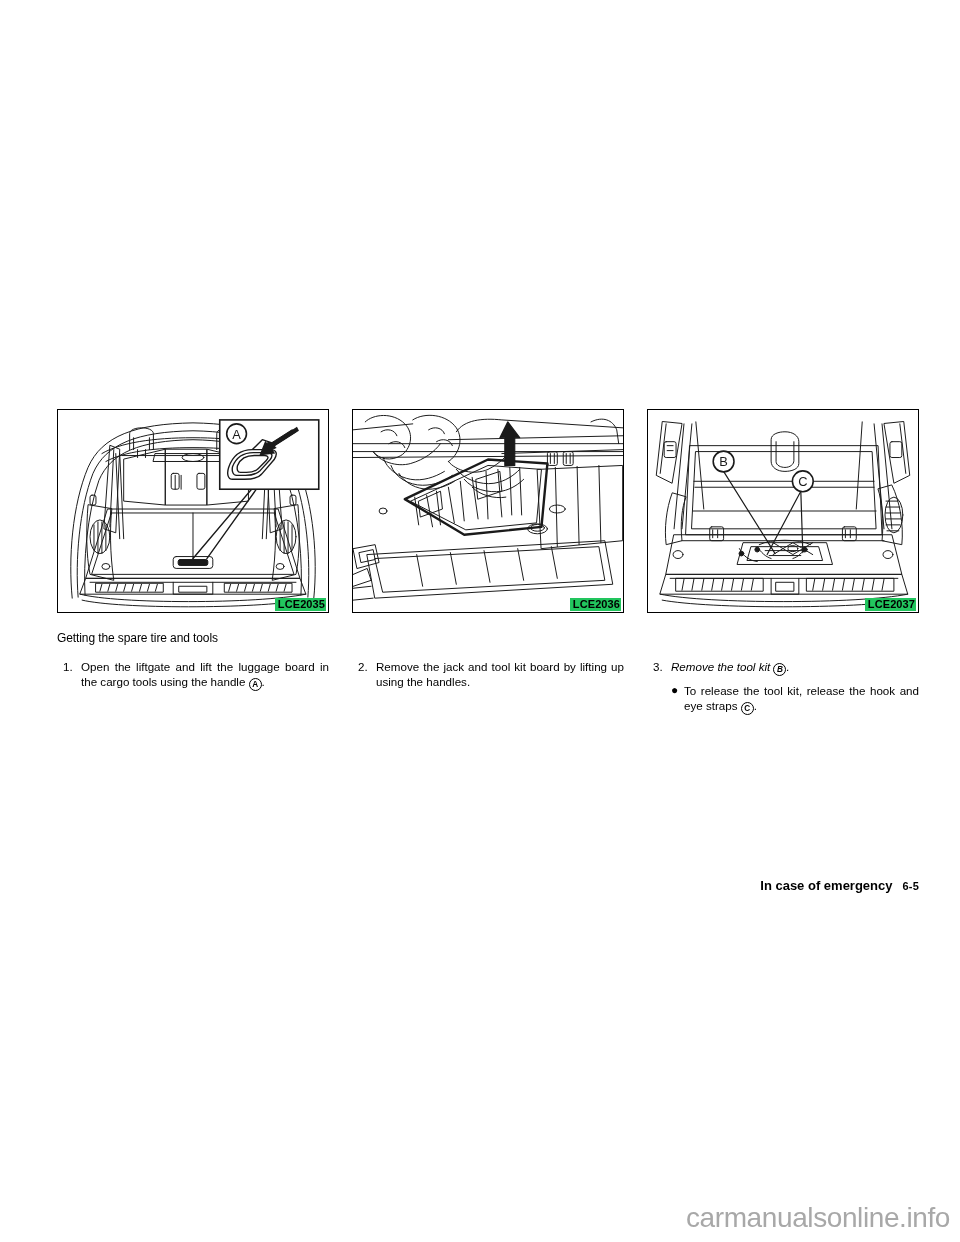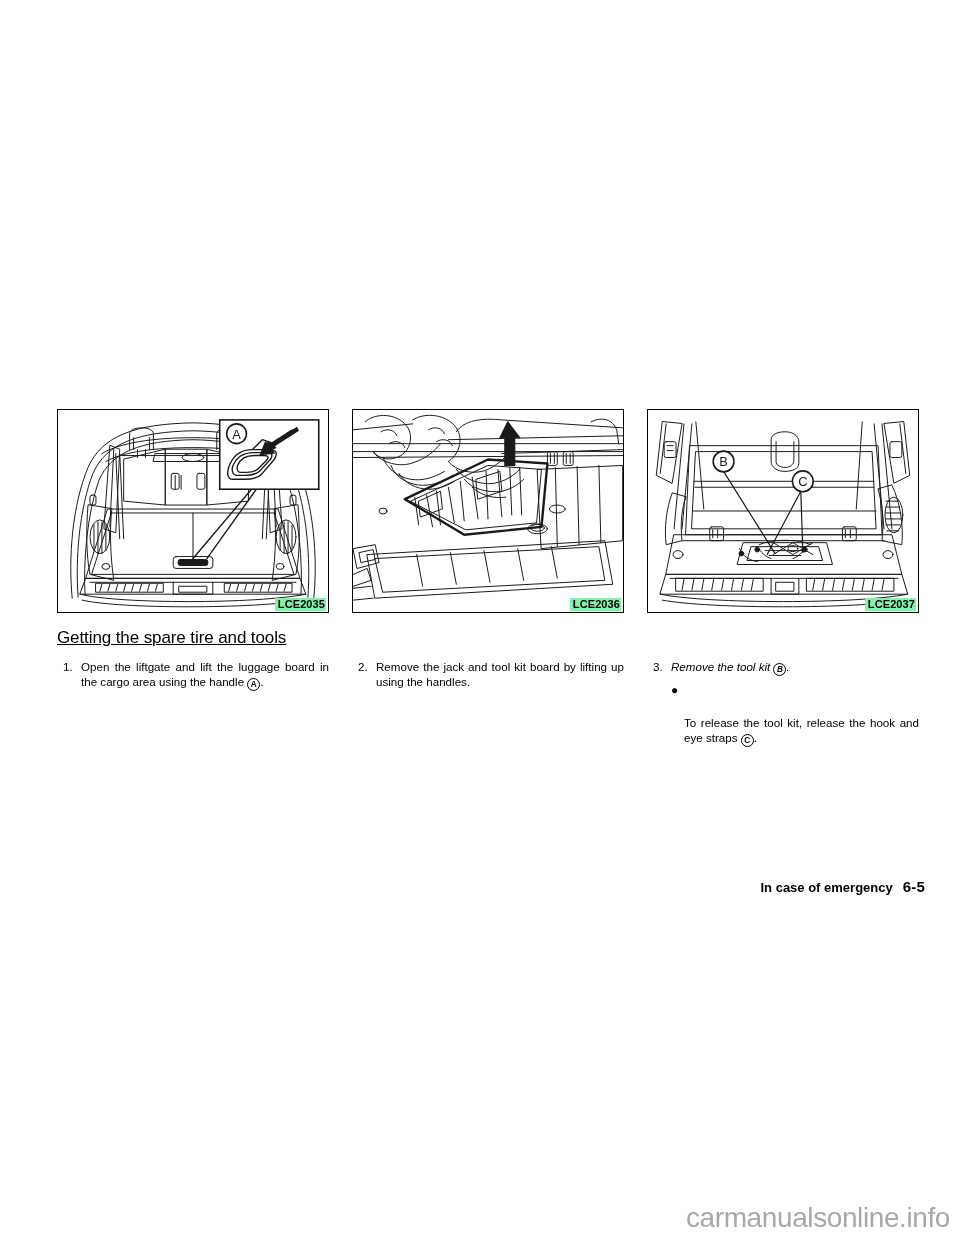--- a/index.html
+++ b/index.html
@@ -56,7 +56,7 @@
     font-size: 11px;
     font-weight: bold;
     letter-spacing: 0.1px;
-    background: #86efac;
+    background: #22c55e;
     padding: 0 1px 0 3px;
     line-height: 13px;
     font-family: "Liberation Sans", sans-serif;

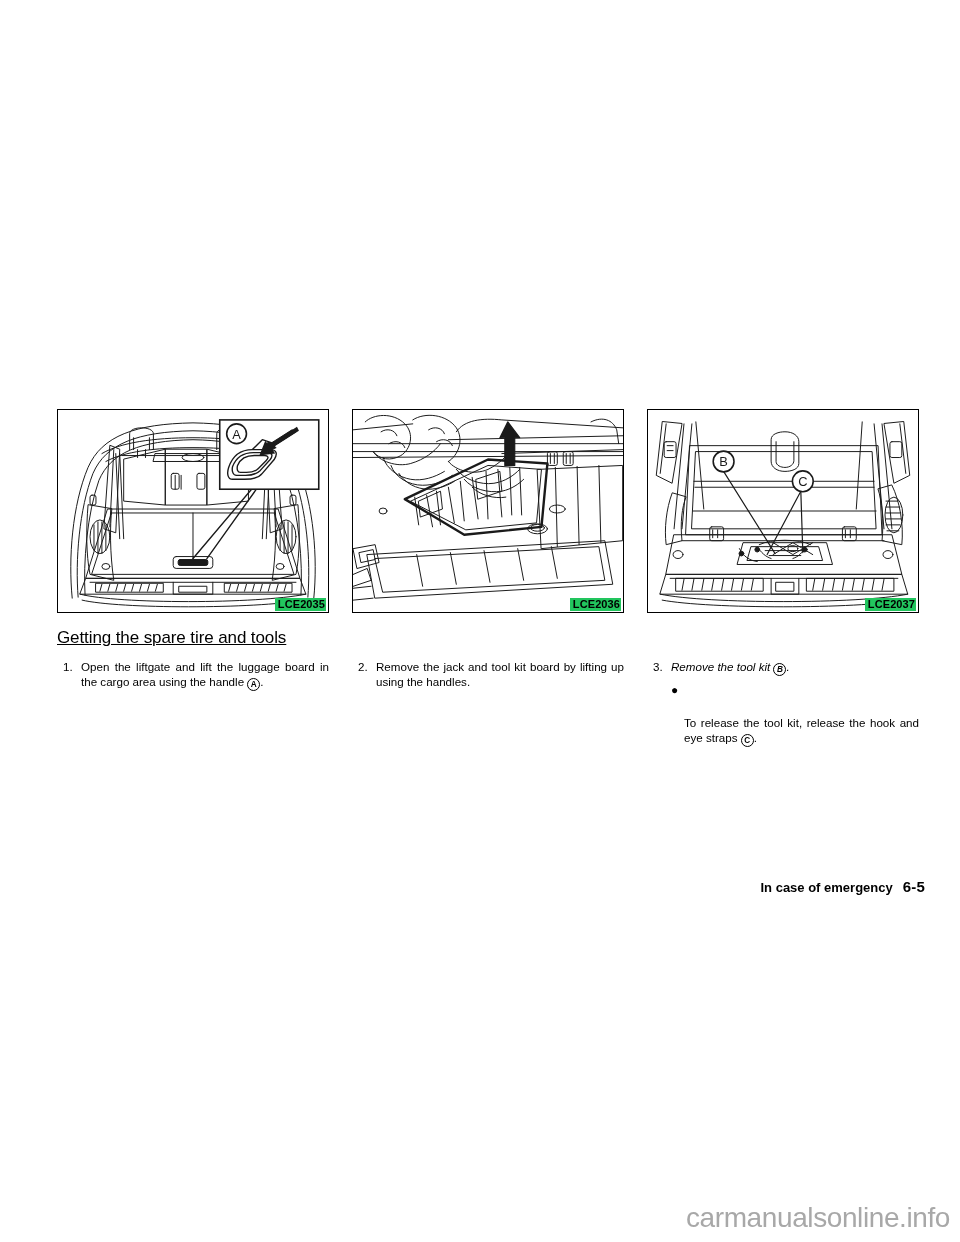--- a/index.html
+++ b/index.html
@@ -76,12 +76,11 @@
   }
 
   .section-title {
-    font-size: 17px;
+    font-size: 12px;
     font-weight: normal;
     line-height: 20px;
     margin: 0 0 11px 0;
     letter-spacing: -0.1px;
-    text-decoration: underline;
   }
 
   .spacer-title {

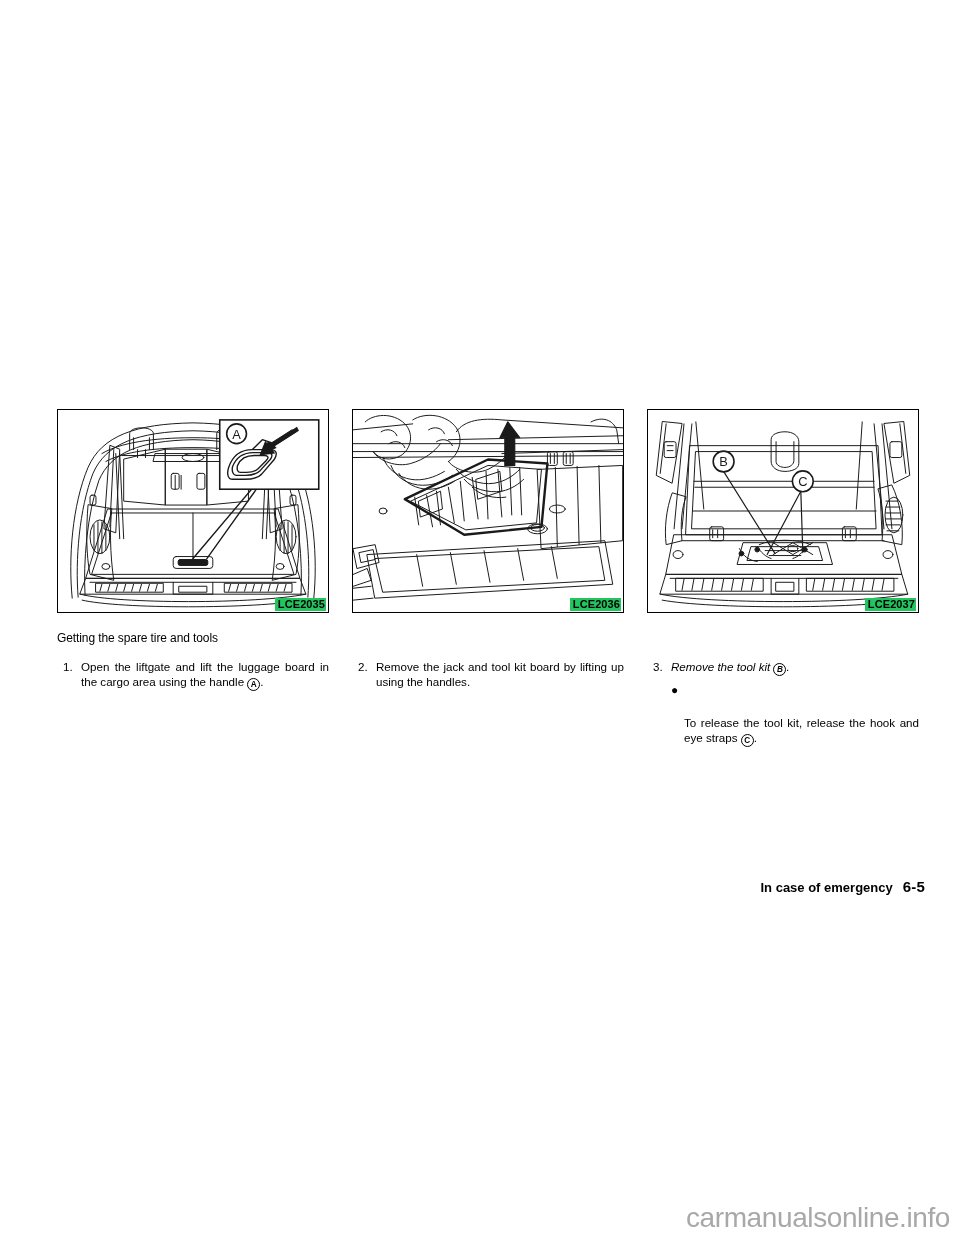--- a/index.html
+++ b/index.html
@@ -441,7 +441,7 @@
       <h2 class="section-title">Getting the spare tire and tools</h2>
       <div class="num-item">
         <span class="num">1.</span>
-        <span class="txt"><span>Open the liftgate and lift the luggage board in the cargo area using the handle </span><span class="cmark">A</span><span>.</span></span>
+        <span class="txt"><span>Open the liftgate and lift the luggage board in the cargo tools using the handle </span><span class="cmark">A</span><span>.</span></span>
       </div>
     </div>
 

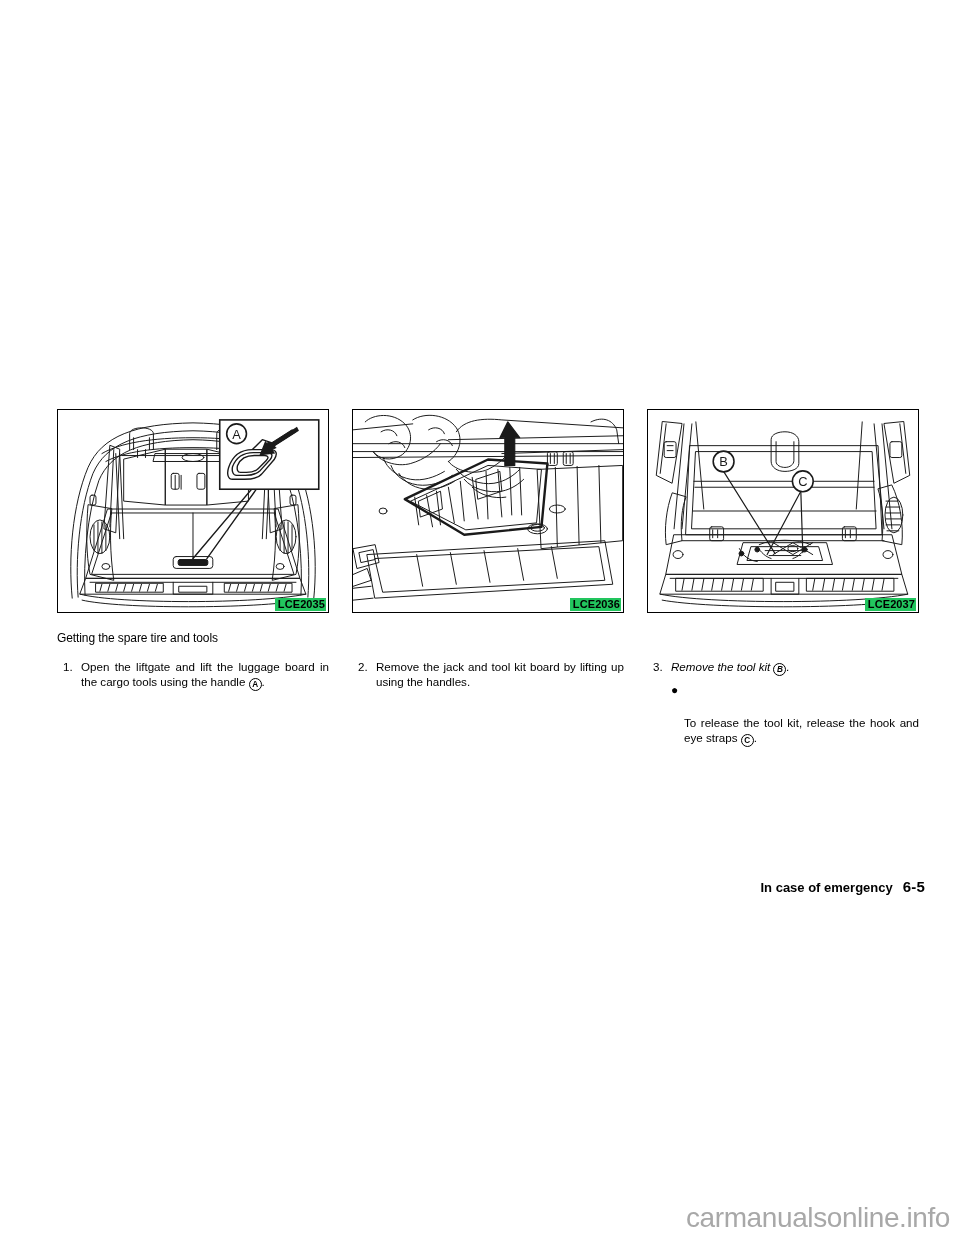--- a/index.html
+++ b/index.html
@@ -127,7 +127,6 @@
     flex: 1 1 auto;
     text-align: justify;
     text-justify: inter-word;
-    margin-top: 32px;
   }
 
   

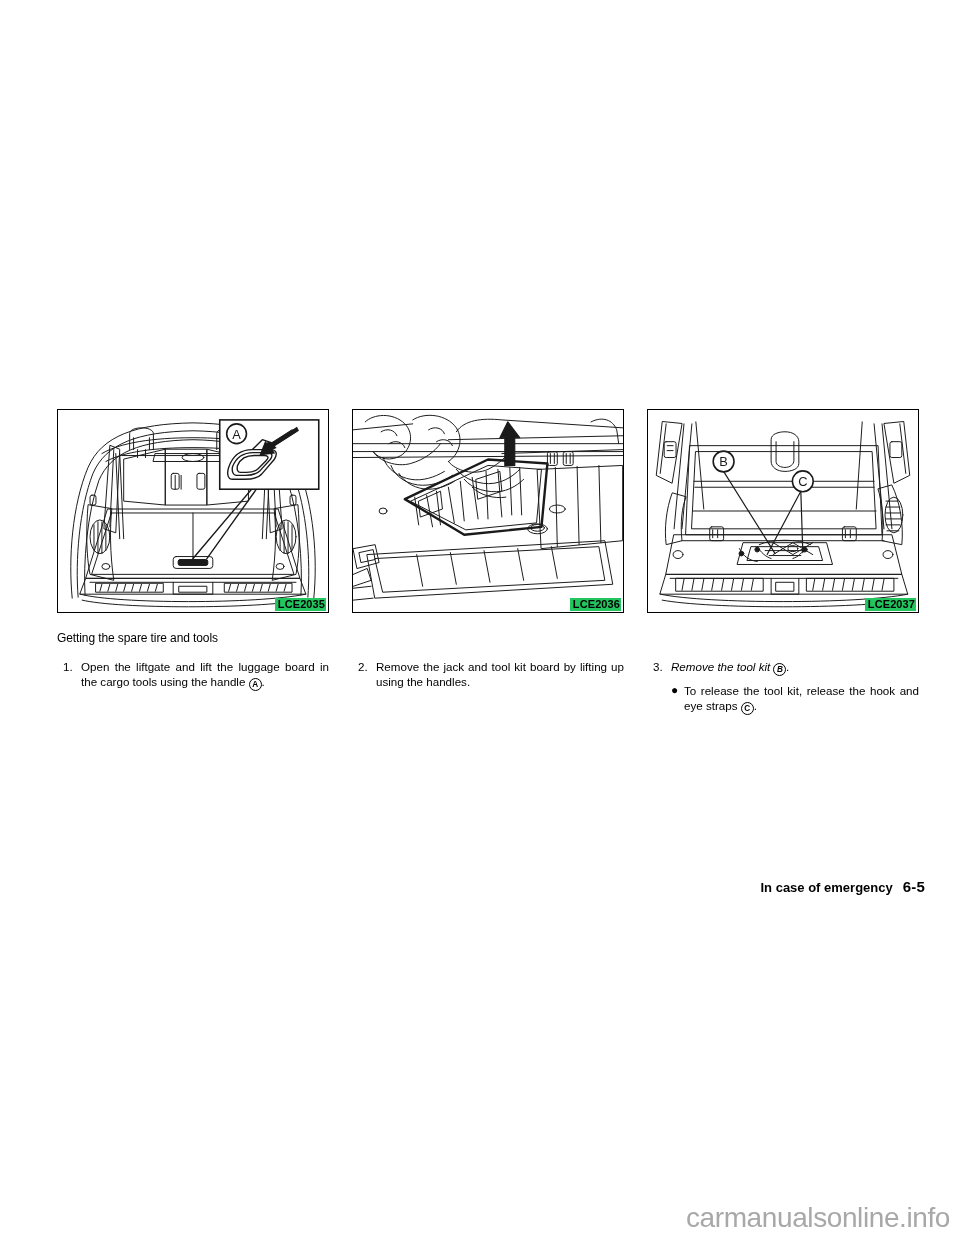--- a/index.html
+++ b/index.html
@@ -148,7 +148,7 @@
   
   .footer {
     position: absolute;
-    right: 35px;
+    right: 41px;
     top: 878px;
     display: flex;
     align-items: baseline;

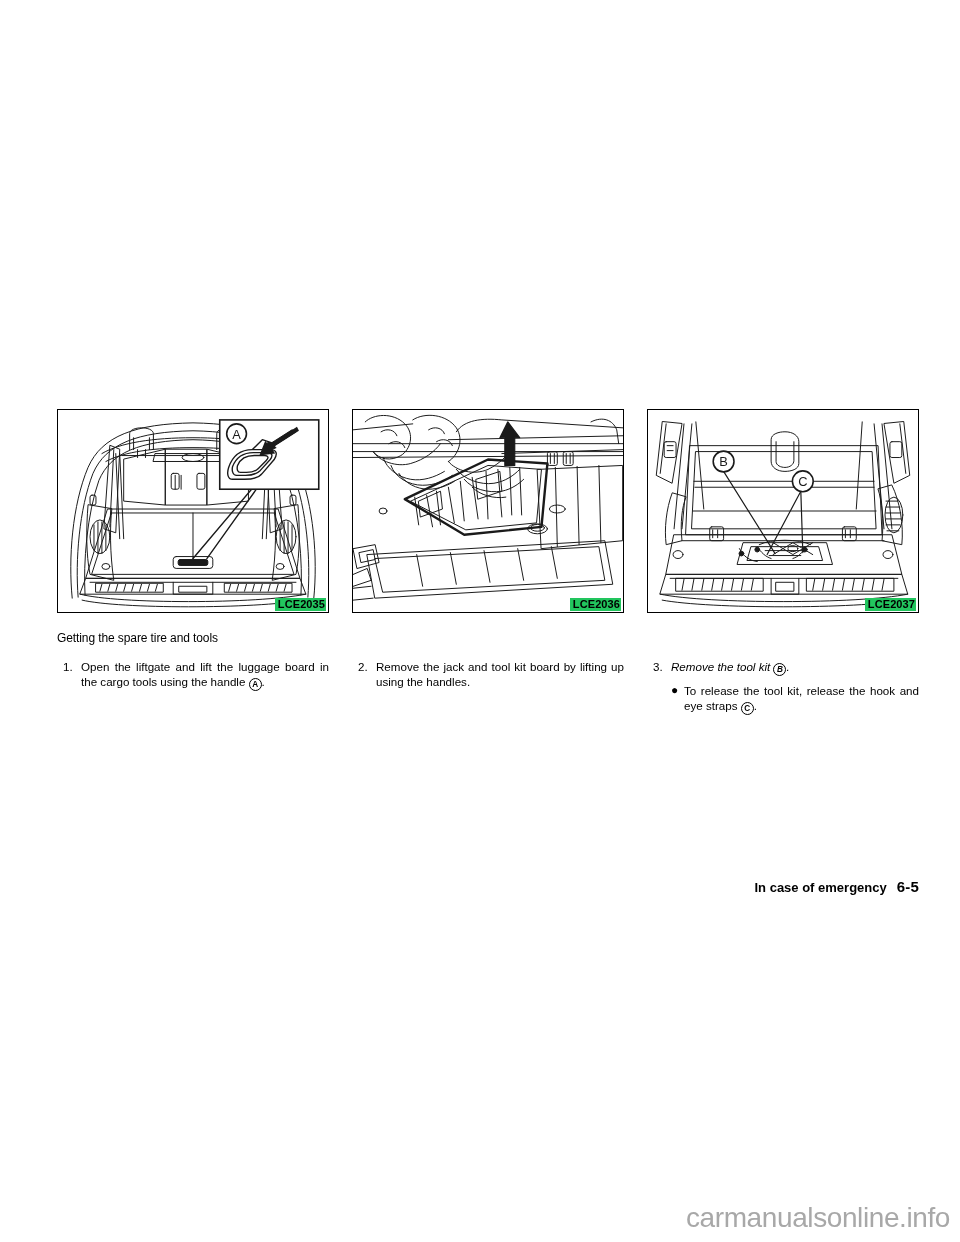--- a/index.html
+++ b/index.html
@@ -159,7 +159,7 @@
     font-weight: bold;
   }
   .footer-page {
-    font-size: 15px;
+    font-size: 11px;
     font-weight: bold;
     letter-spacing: 0.2px;
   }

